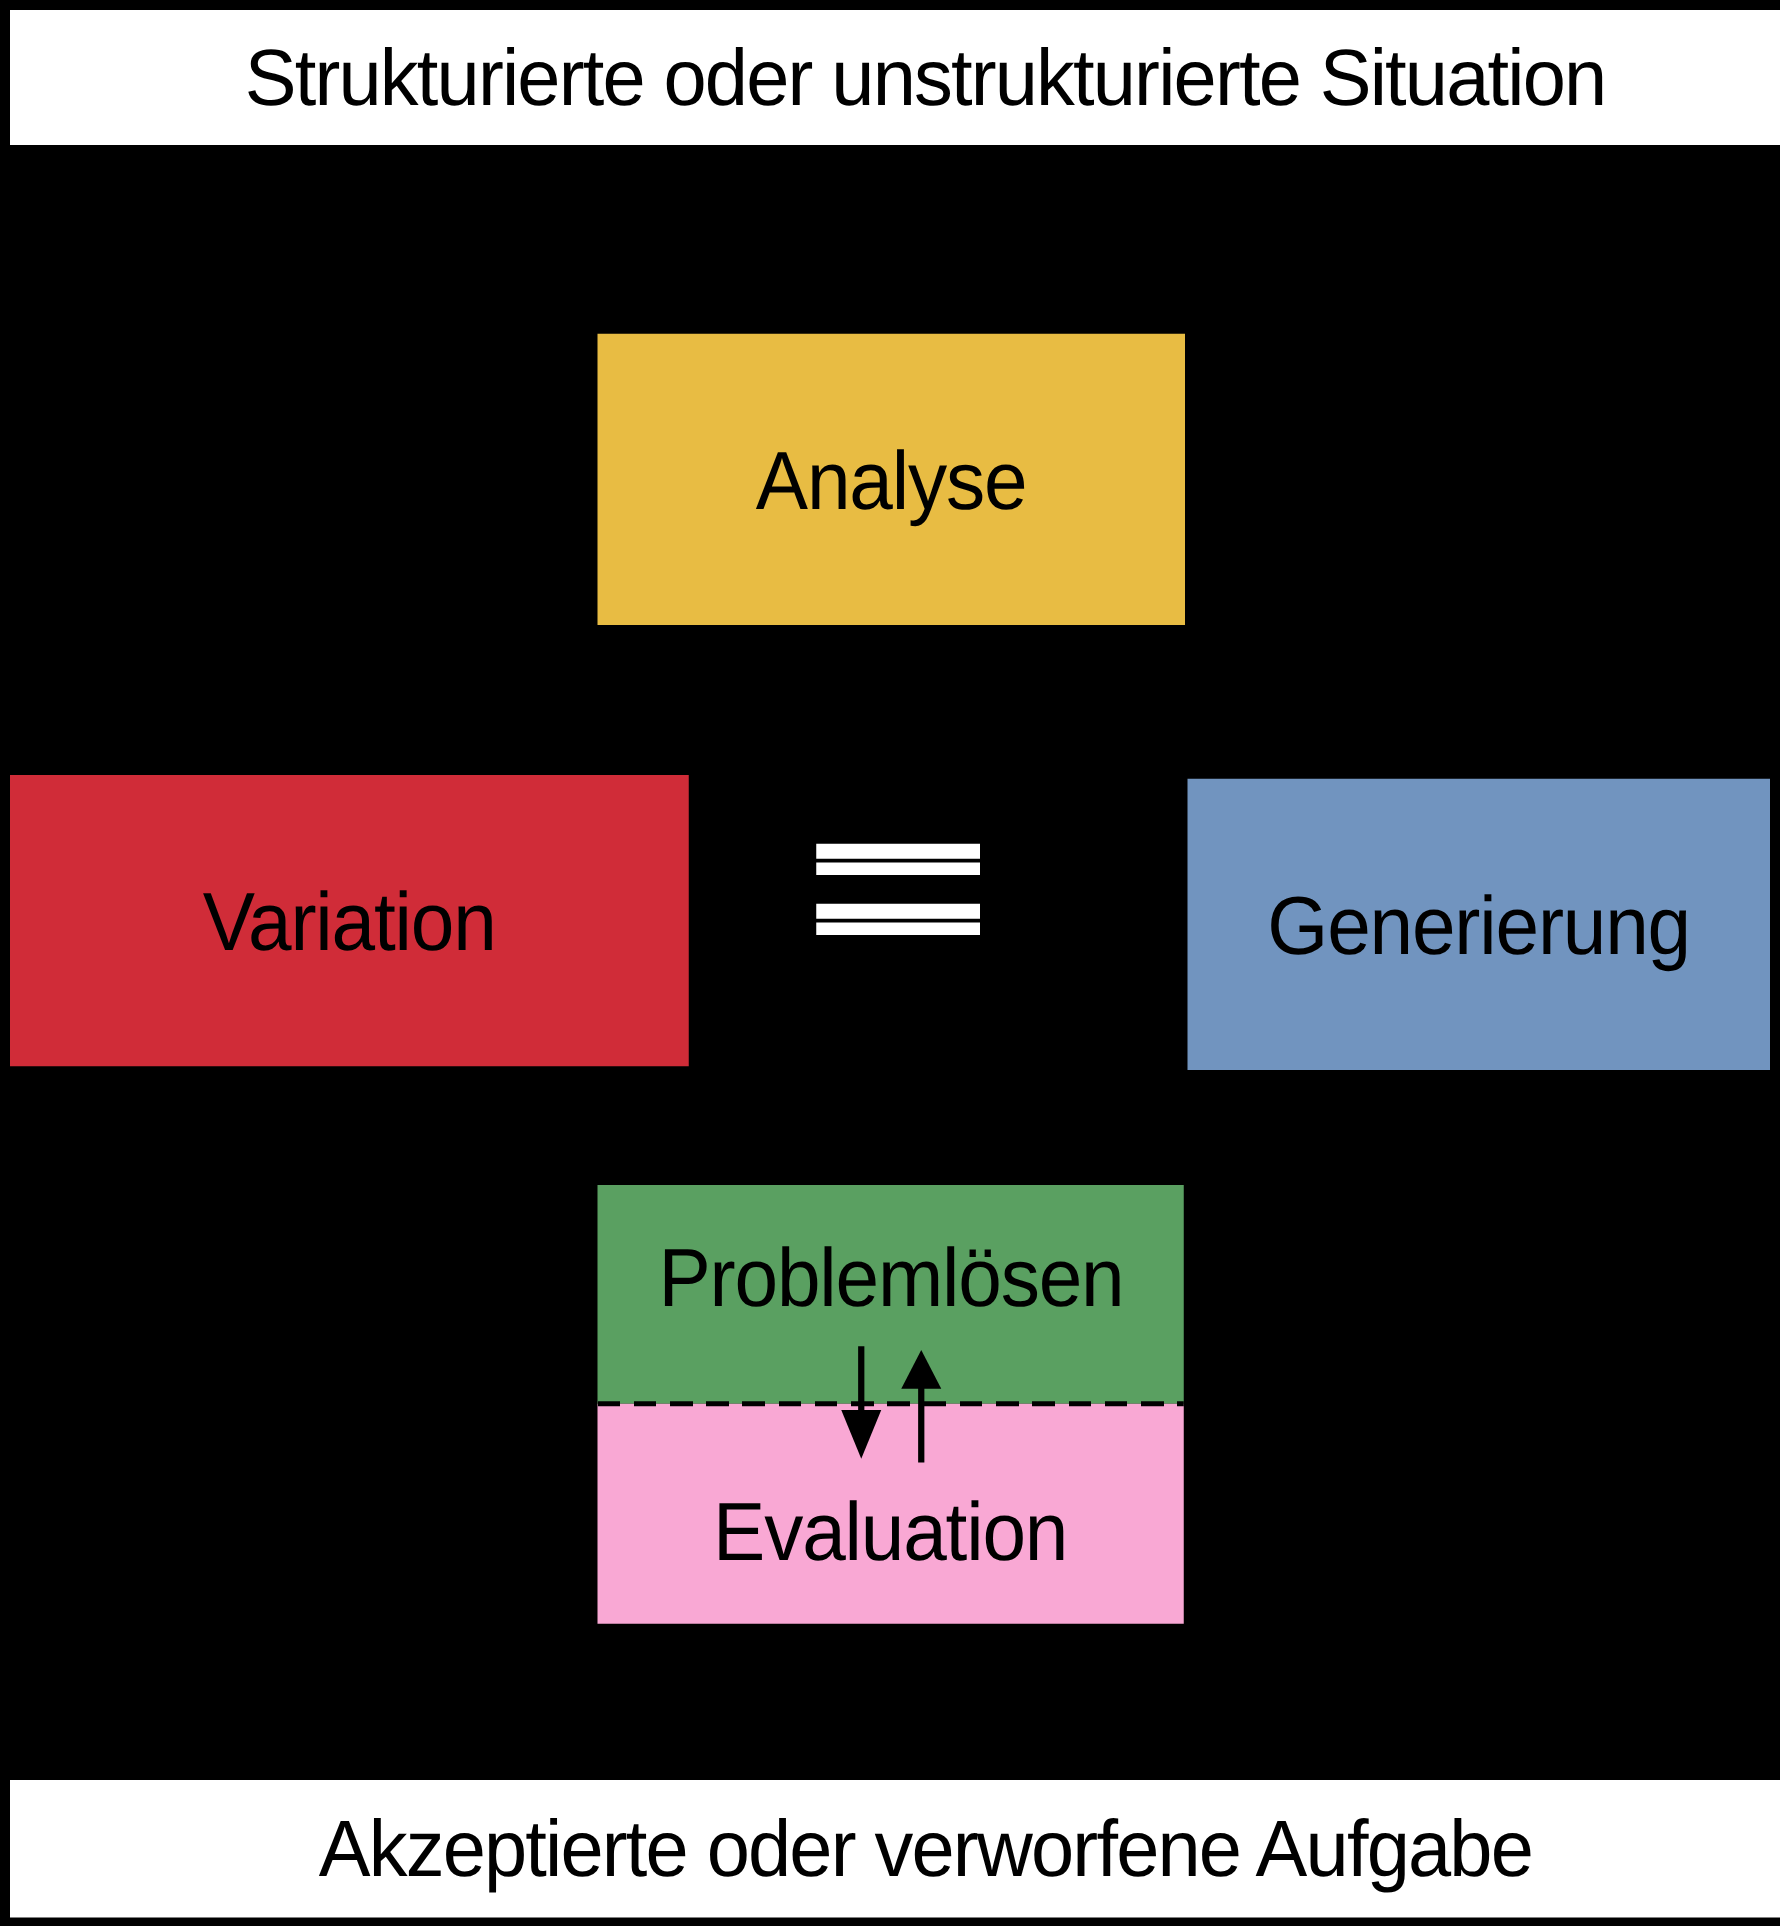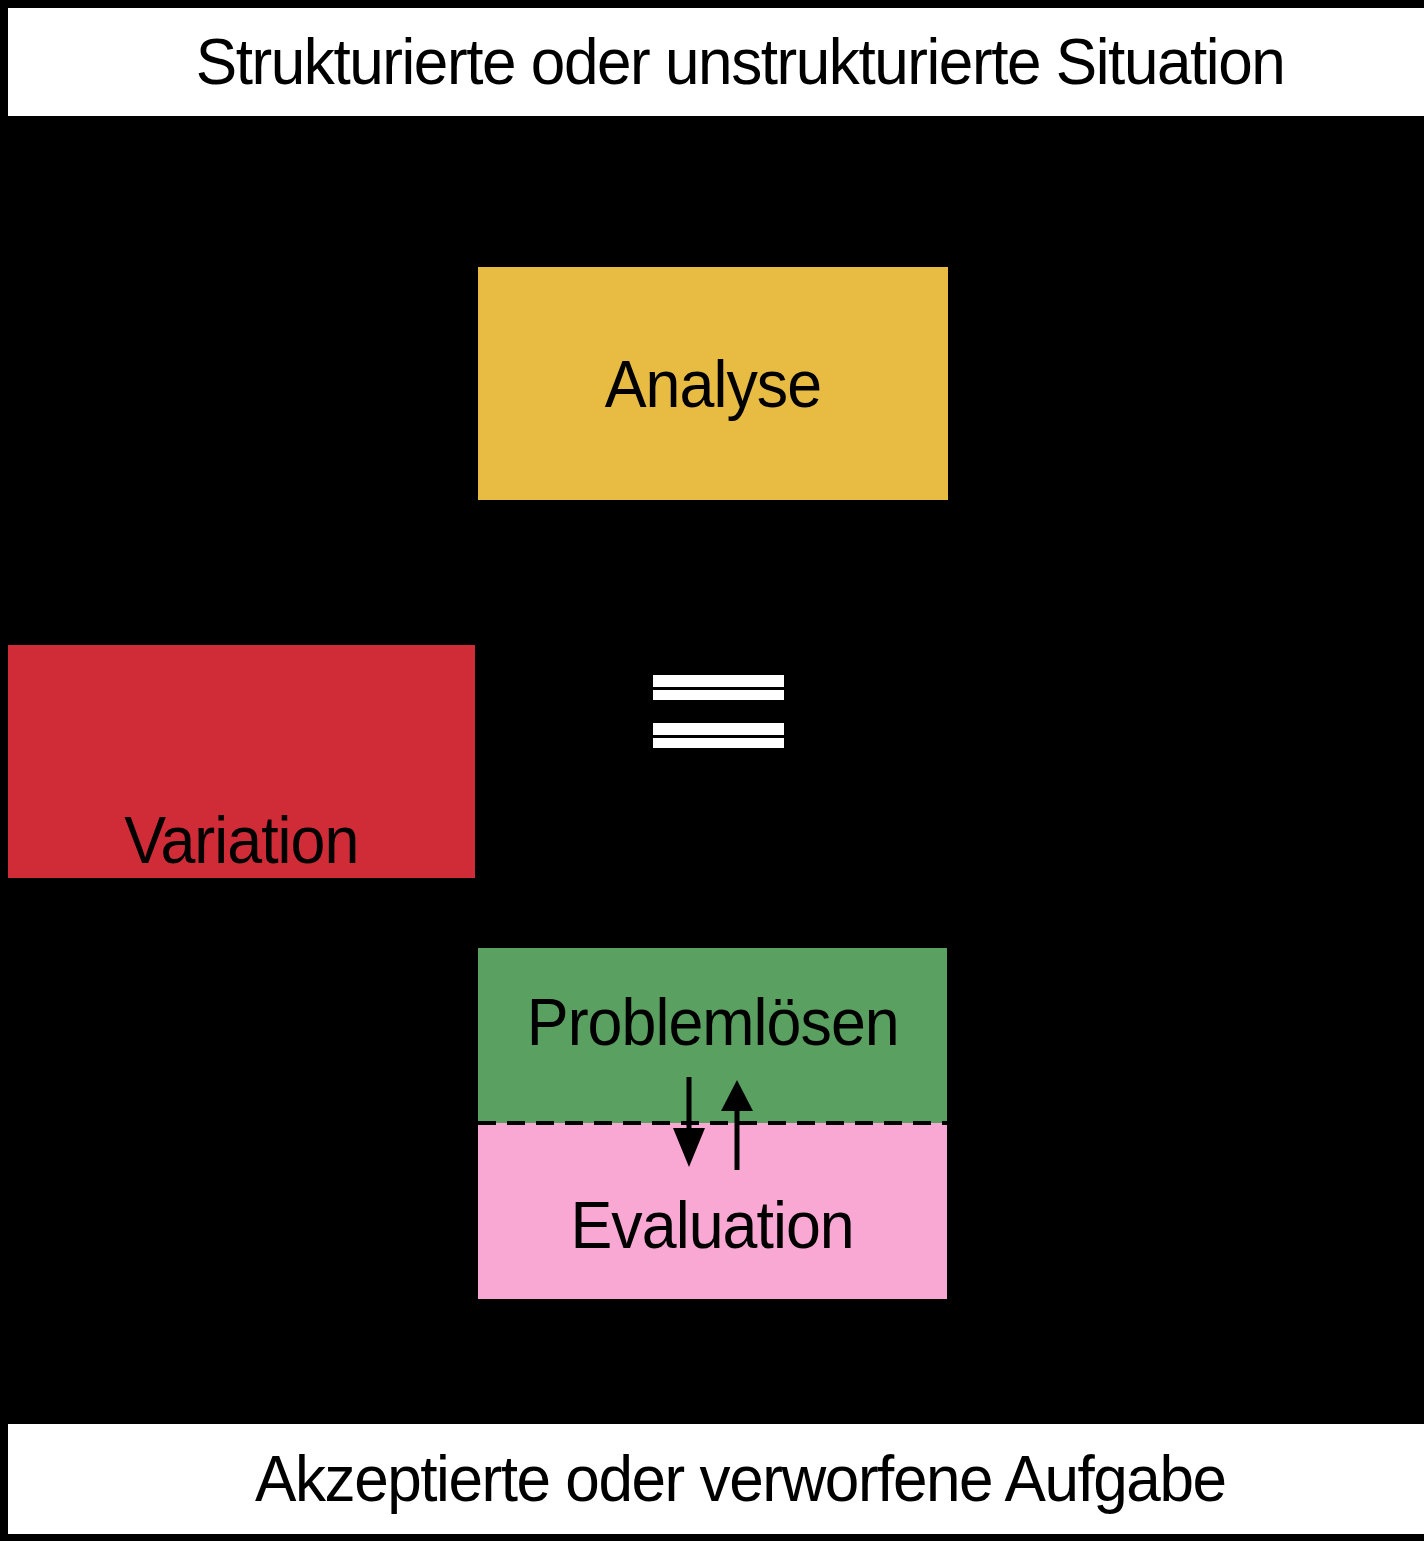--- a/index.html
+++ b/index.html
@@ -49,7 +49,7 @@
     transform: scaleX(0.95);
   }
   .box-analyse   { left: 478px; top: 239px; width: 470px; height: 233px; }
-  .box-variation { left: 8px;   top: 617px; width: 467px; height: 233px; align-items: flex-end; }
+  .box-variation { left: 8px;   top: 592px; width: 543px; height: 233px; }
   .box-generierung { left: 950px; top: 595px; width: 466px; height: 233px; }
 
   

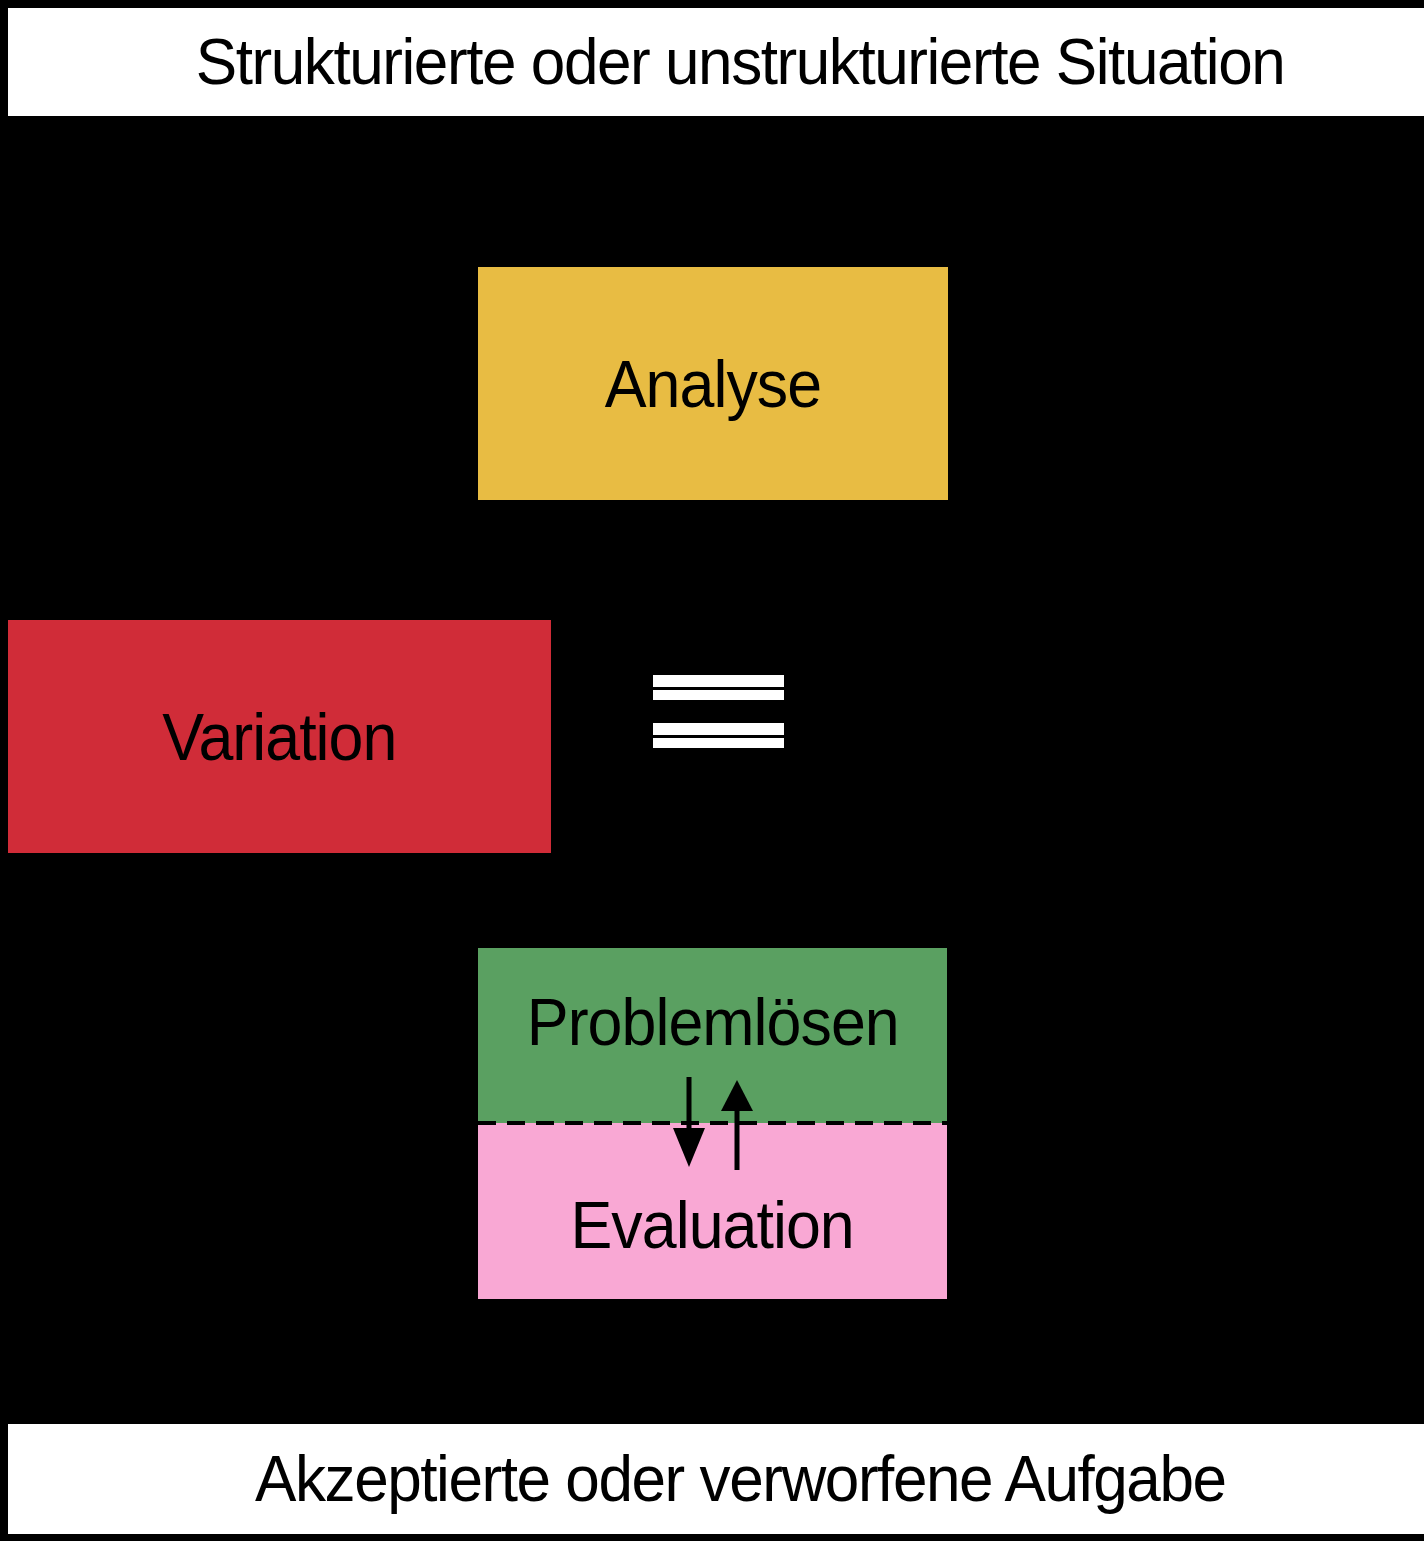--- a/index.html
+++ b/index.html
@@ -127,6 +127,9 @@
     <div class="eq-bar b4"></div>
   </div>
 
+  <div class="box box-generierung" style="background-color: rgb(113, 148, 191);">
+    <span class="box-label">Generierung</span>
+  </div>
 
   <div class="green-box">
     <div class="green-half green-top" style="background-color: rgb(90, 160, 97);">

